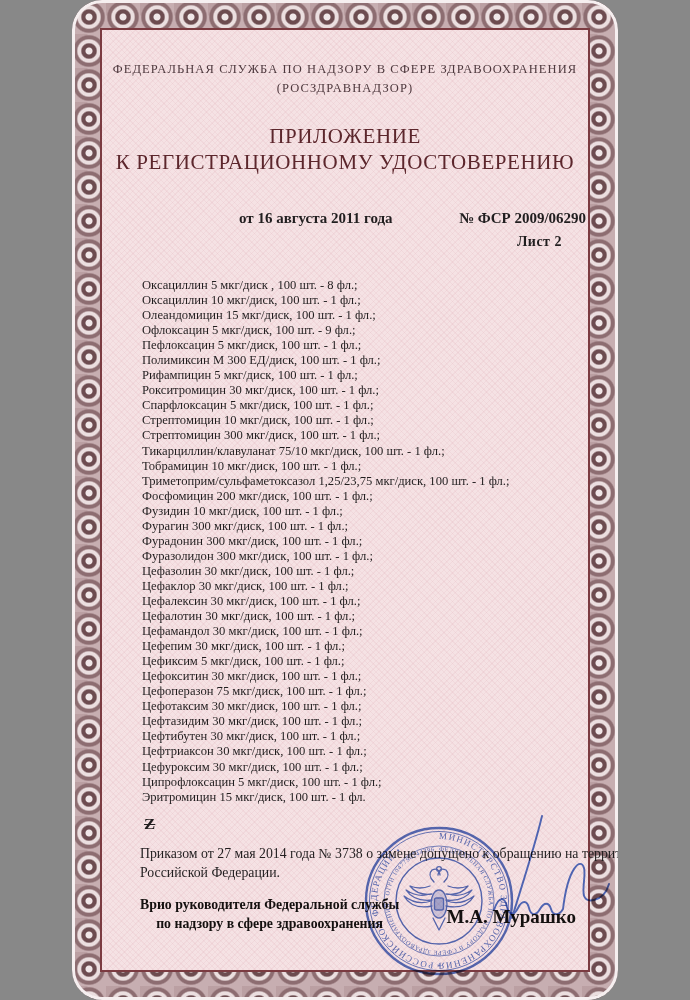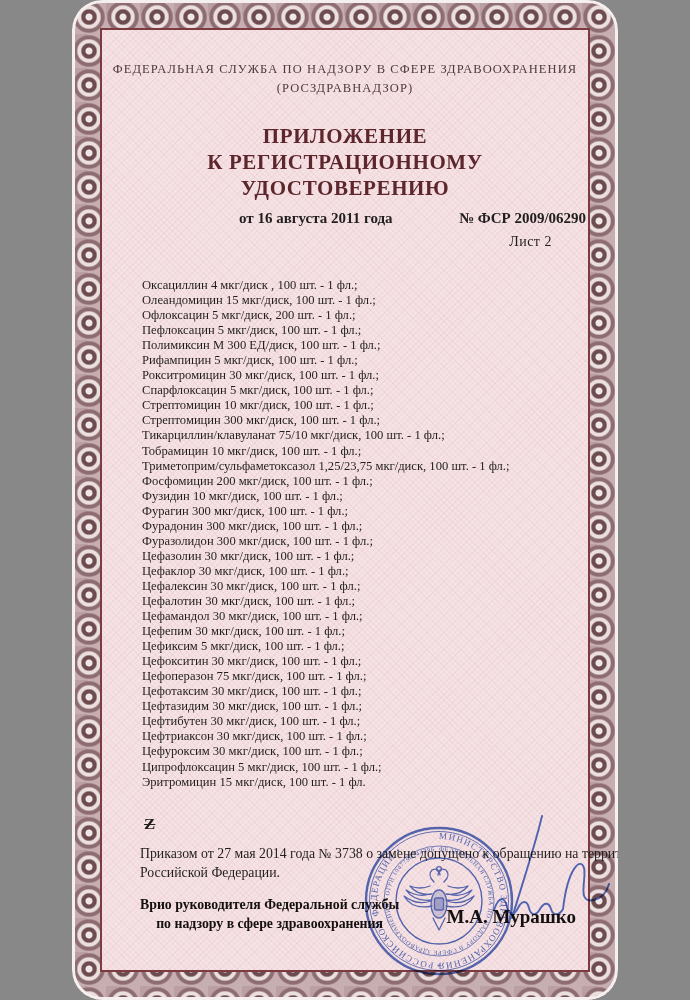--- a/index.html
+++ b/index.html
@@ -39,7 +39,7 @@
     position:absolute; top:93px; left:0; right:0;
     text-align:center;
     color:#5c262c;
-    font-weight:bold;
+    font-weight:normal;
     font-size:21px; letter-spacing:.6px; line-height:26px;
   }
   .regline{ position:absolute; top:180px; left:0; right:0; height:20px;

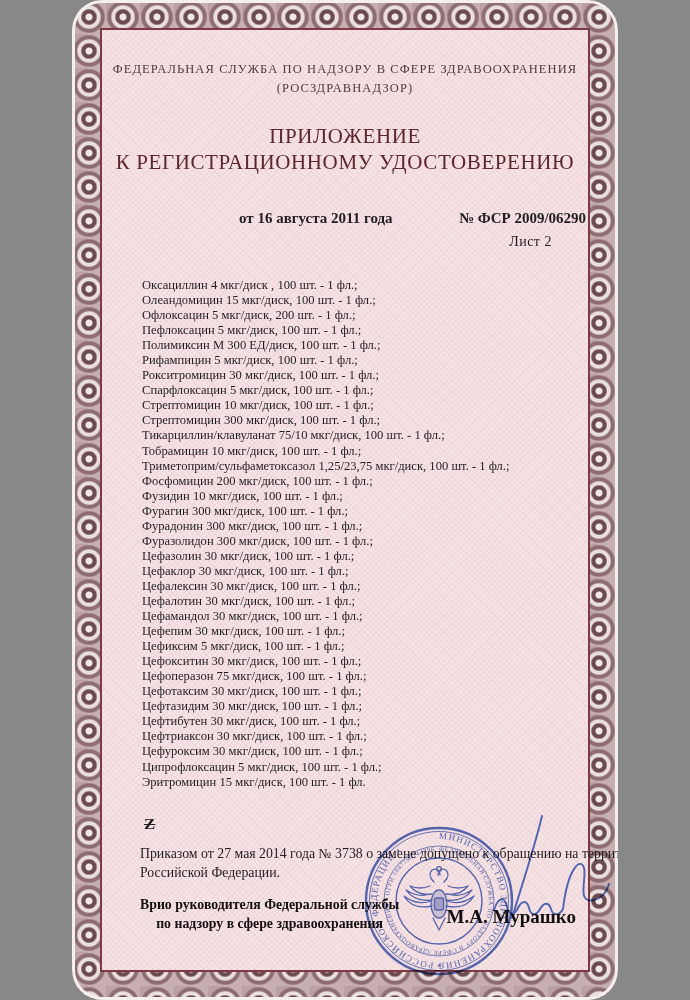--- a/index.html
+++ b/index.html
@@ -47,8 +47,8 @@
   .regline .date{ position:absolute; left:137px; }
   .regline .number{ position:absolute; left:357px; }
   .sheet{
-    position:absolute; top:204px; right:36px;
-    color:#211e1f; font-weight:normal; font-size:14px; letter-spacing:.5px;
+    position:absolute; top:204px; right:26px;
+    color:#211e1f; font-weight:bold; font-size:14px; letter-spacing:.5px;
   }
   ul.products{
     position:absolute; top:248px; left:40px; right:20px;

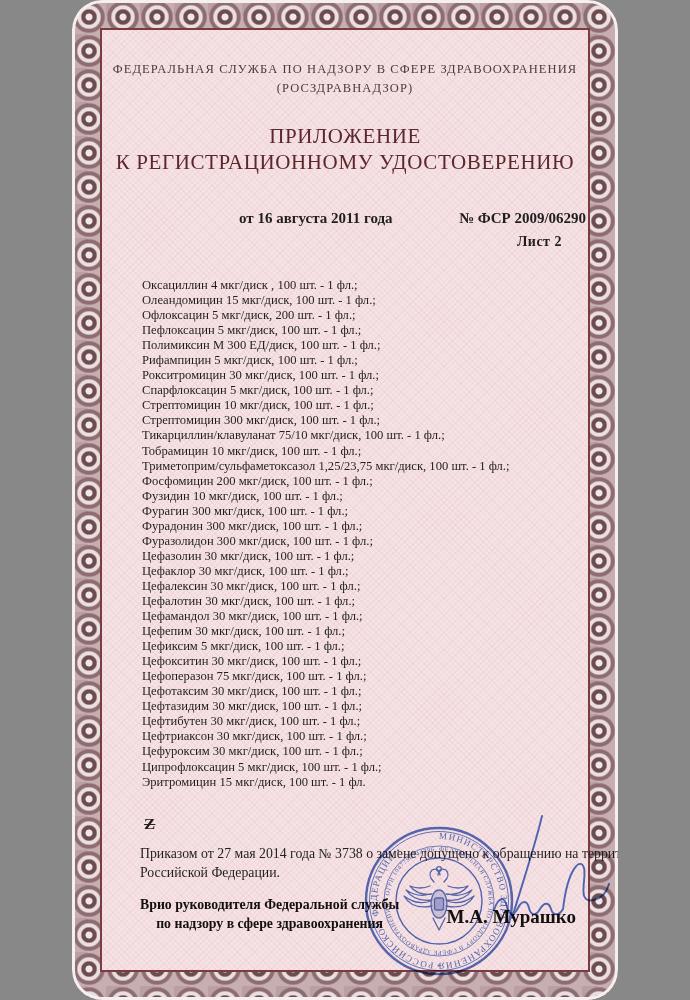--- a/index.html
+++ b/index.html
@@ -117,7 +117,7 @@
     <div class="sheet">Лист   2</div>
 
     <ul class="products">
-        <li>Оксациллин 4 мкг/диск , 100 шт. - 1 фл.;</li>
+        <li>Оксациллин 5 мкг/диск , 100 шт. - 8 фл.;</li>
         <li>Олеандомицин 15 мкг/диск, 100 шт. - 1 фл.;</li>
         <li>Офлоксацин 5 мкг/диск, 200 шт. - 1 фл.;</li>
         <li>Пефлоксацин 5 мкг/диск, 100 шт. - 1 фл.;</li>

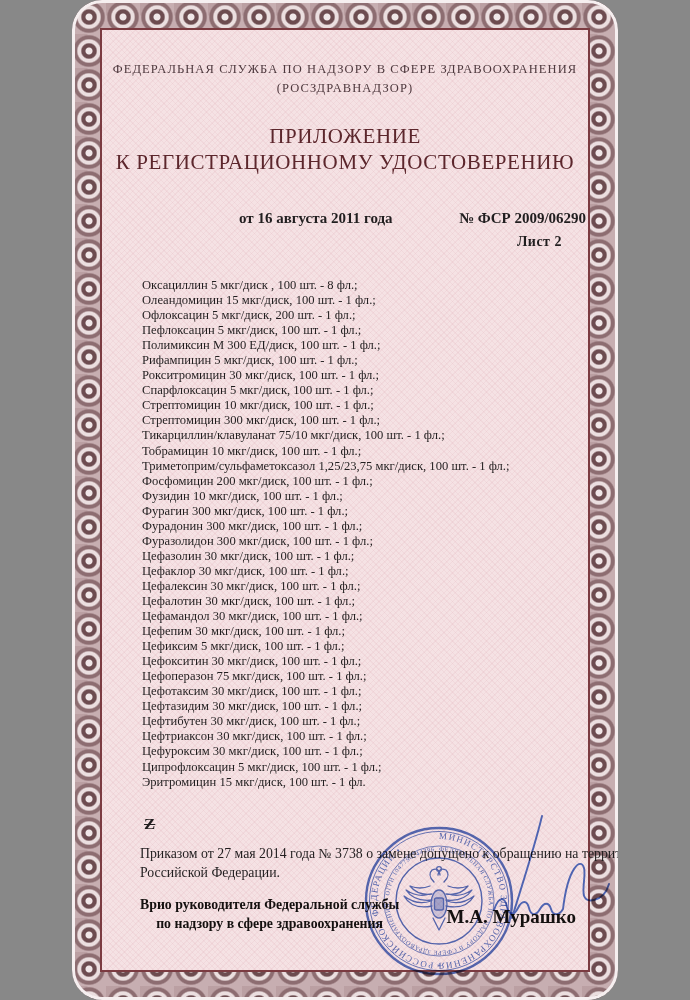--- a/index.html
+++ b/index.html
@@ -118,6 +118,7 @@
 
     <ul class="products">
         <li>Оксациллин 5 мкг/диск , 100 шт. - 8 фл.;</li>
+        <li>Оксациллин 10 мкг/диск, 100 шт. - 1 фл.;</li>
         <li>Олеандомицин 15 мкг/диск, 100 шт. - 1 фл.;</li>
         <li>Офлоксацин 5 мкг/диск, 200 шт. - 1 фл.;</li>
         <li>Пефлоксацин 5 мкг/диск, 100 шт. - 1 фл.;</li>

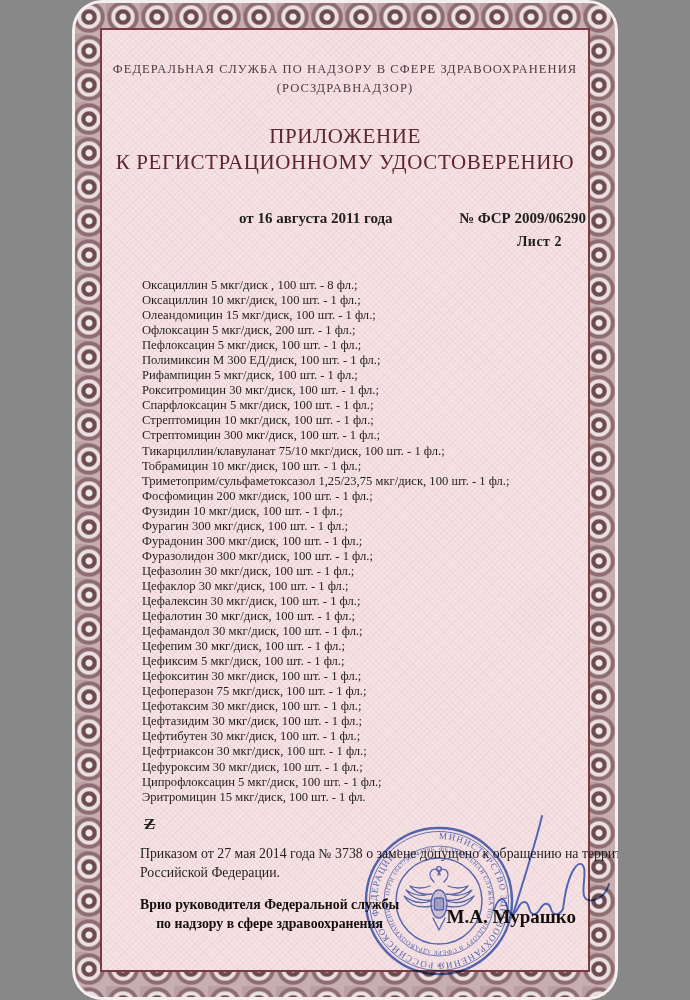--- a/index.html
+++ b/index.html
@@ -120,7 +120,7 @@
         <li>Оксациллин 5 мкг/диск , 100 шт. - 8 фл.;</li>
         <li>Оксациллин 10 мкг/диск, 100 шт. - 1 фл.;</li>
         <li>Олеандомицин 15 мкг/диск, 100 шт. - 1 фл.;</li>
-        <li>Офлоксацин 5 мкг/диск, 200 шт. - 1 фл.;</li>
+        <li>Офлоксацин 5 мкг/диск, 100 шт. - 9 фл.;</li>
         <li>Пефлоксацин 5 мкг/диск, 100 шт. - 1 фл.;</li>
         <li>Полимиксин М 300 ЕД/диск, 100 шт. - 1 фл.;</li>
         <li>Рифампицин 5 мкг/диск, 100 шт. - 1 фл.;</li>

